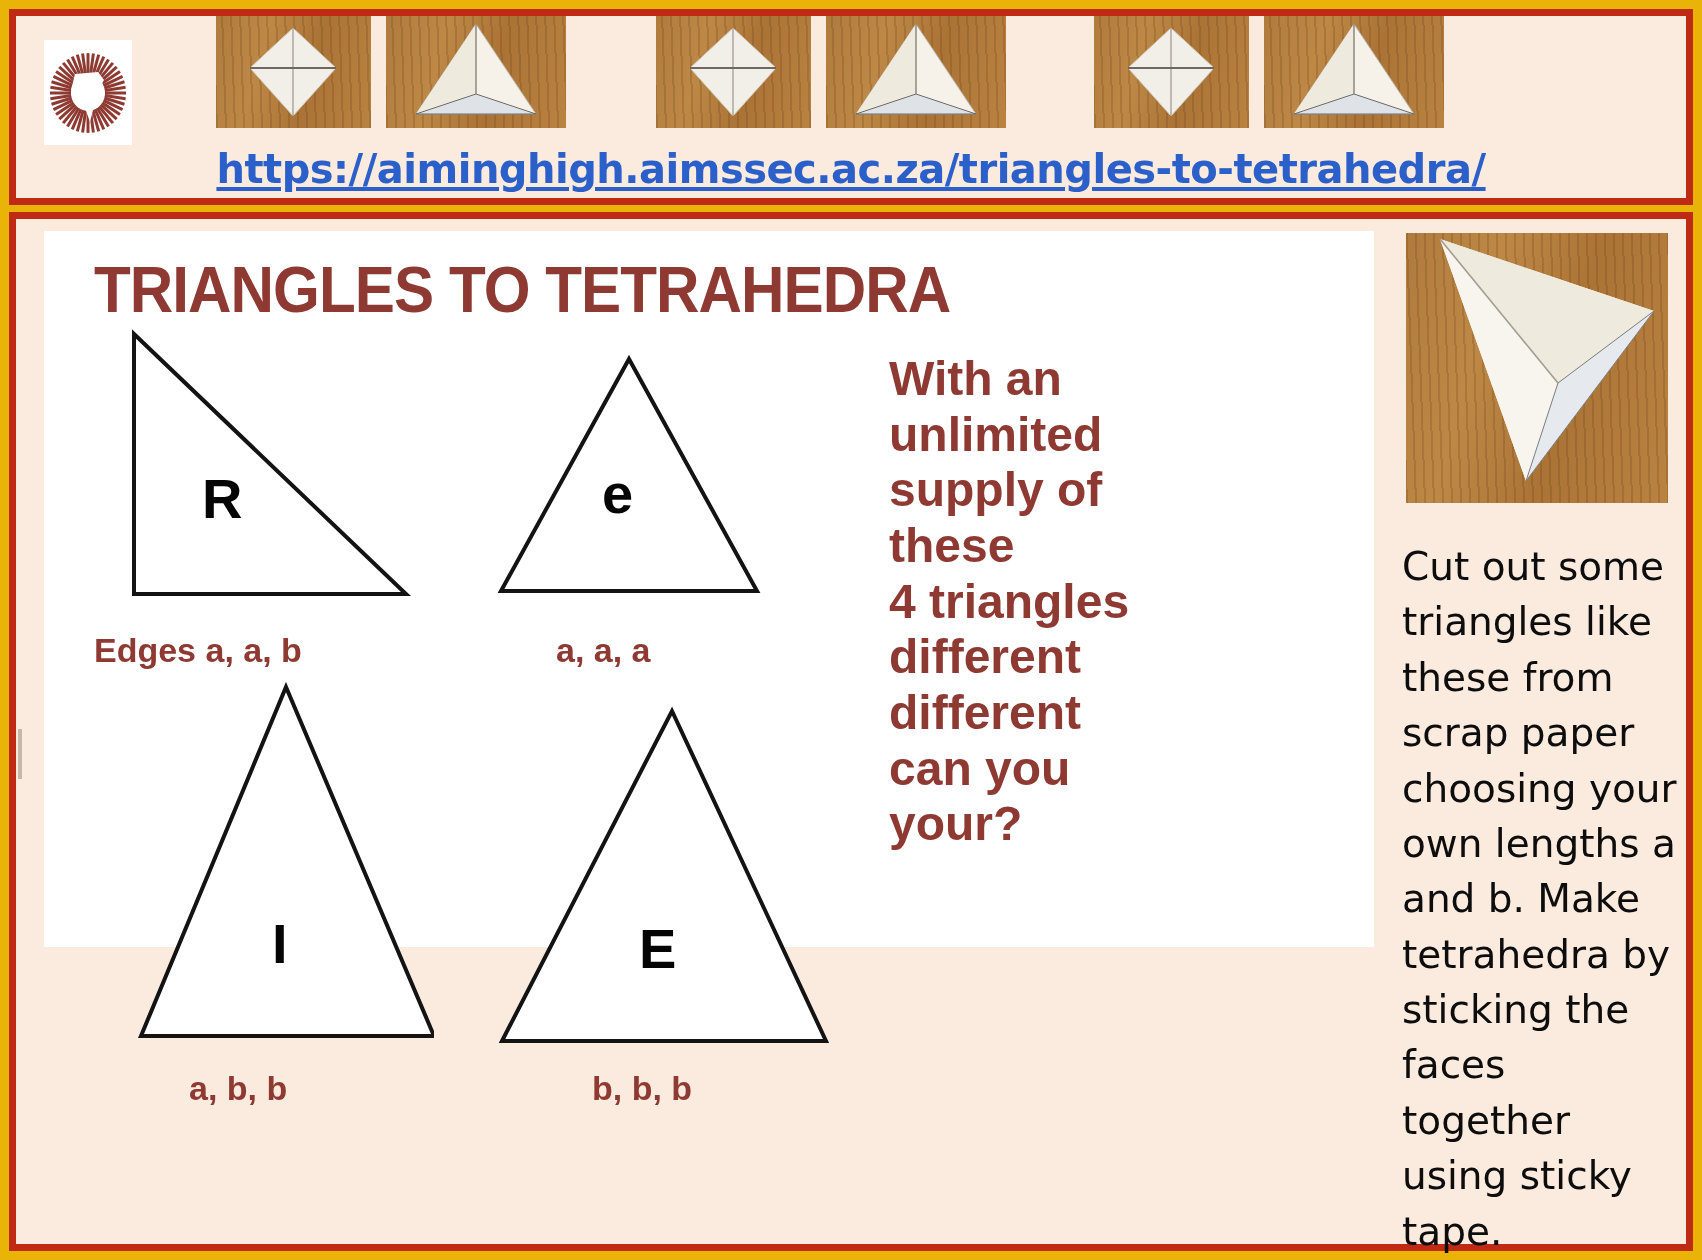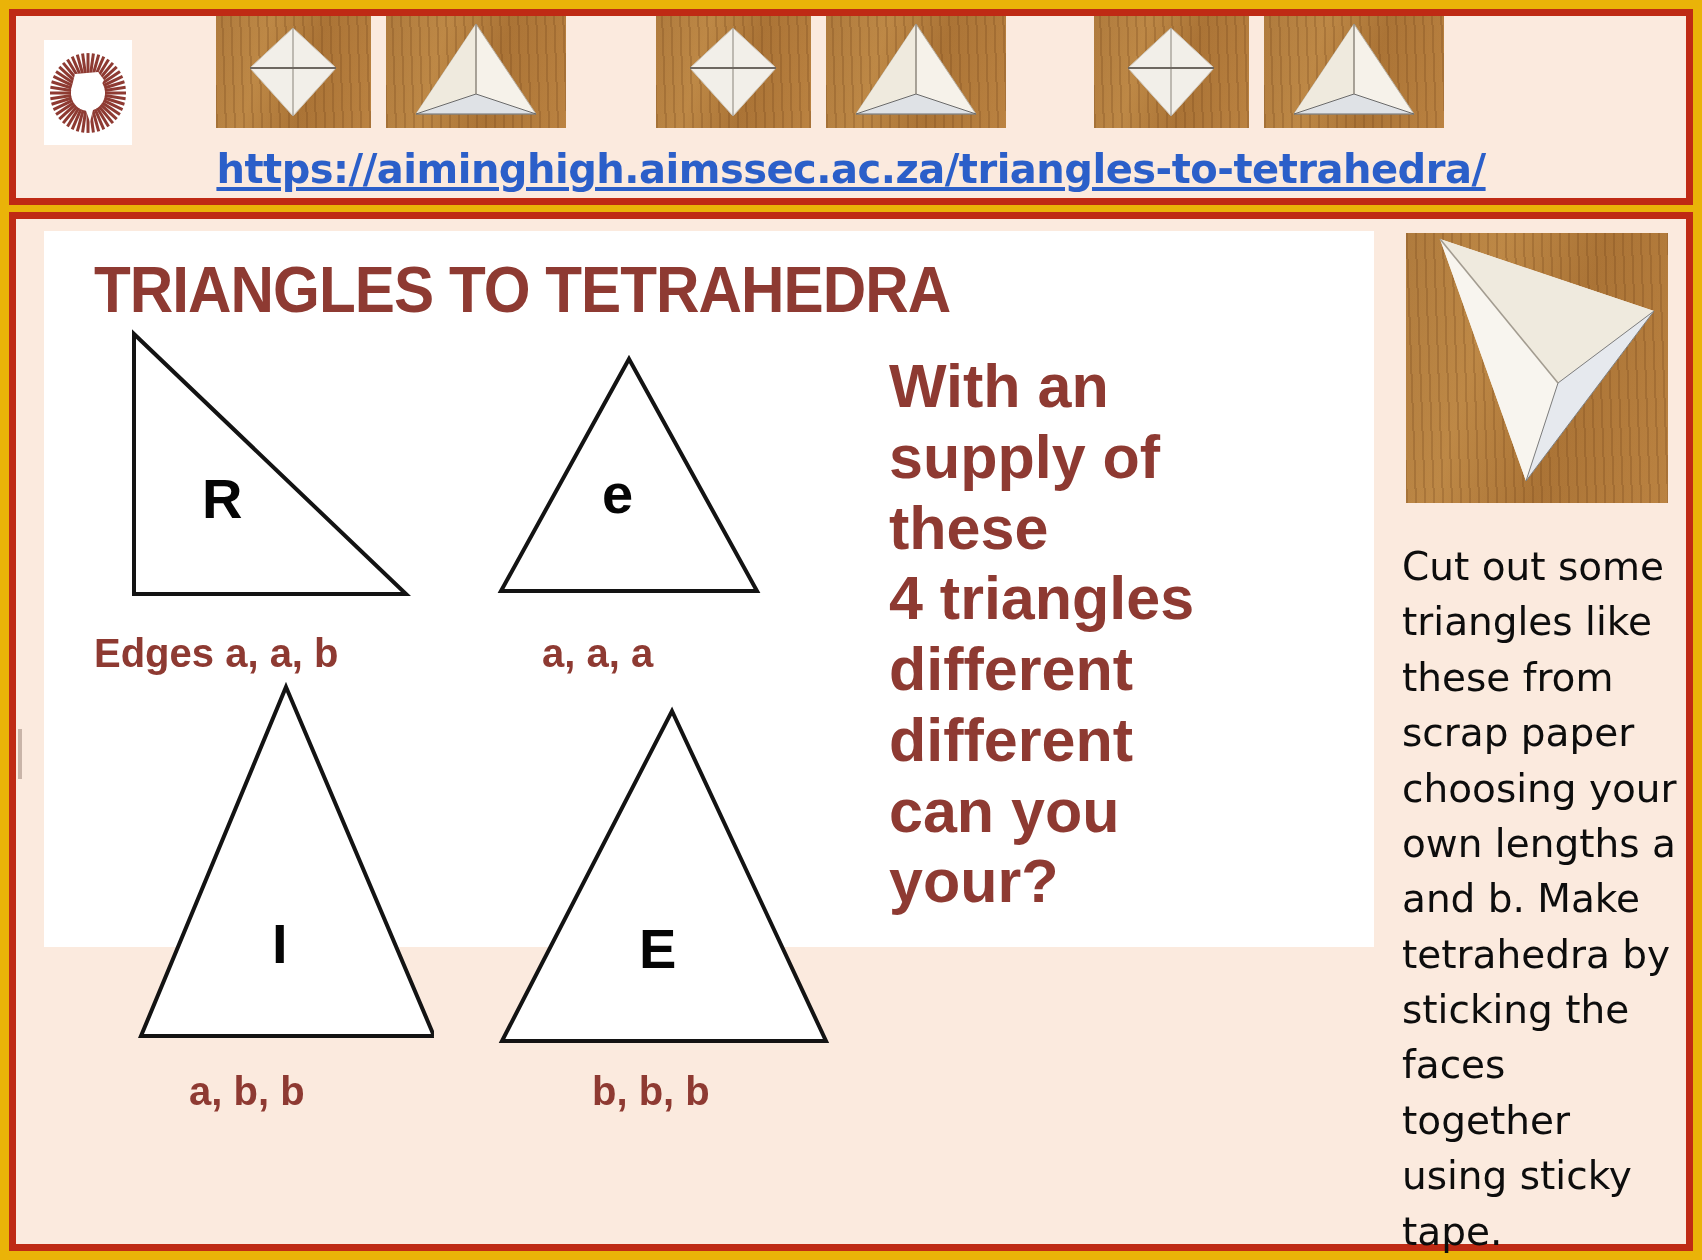--- a/index.html
+++ b/index.html
@@ -138,7 +138,7 @@
     top: 120px;
     width: 330px;
     font-family: "Liberation Sans", sans-serif;
-    font-size: 61px;
+    font-size: 48px;
     font-weight: bold;
     line-height: 1.16;
     color: #8e3a32;

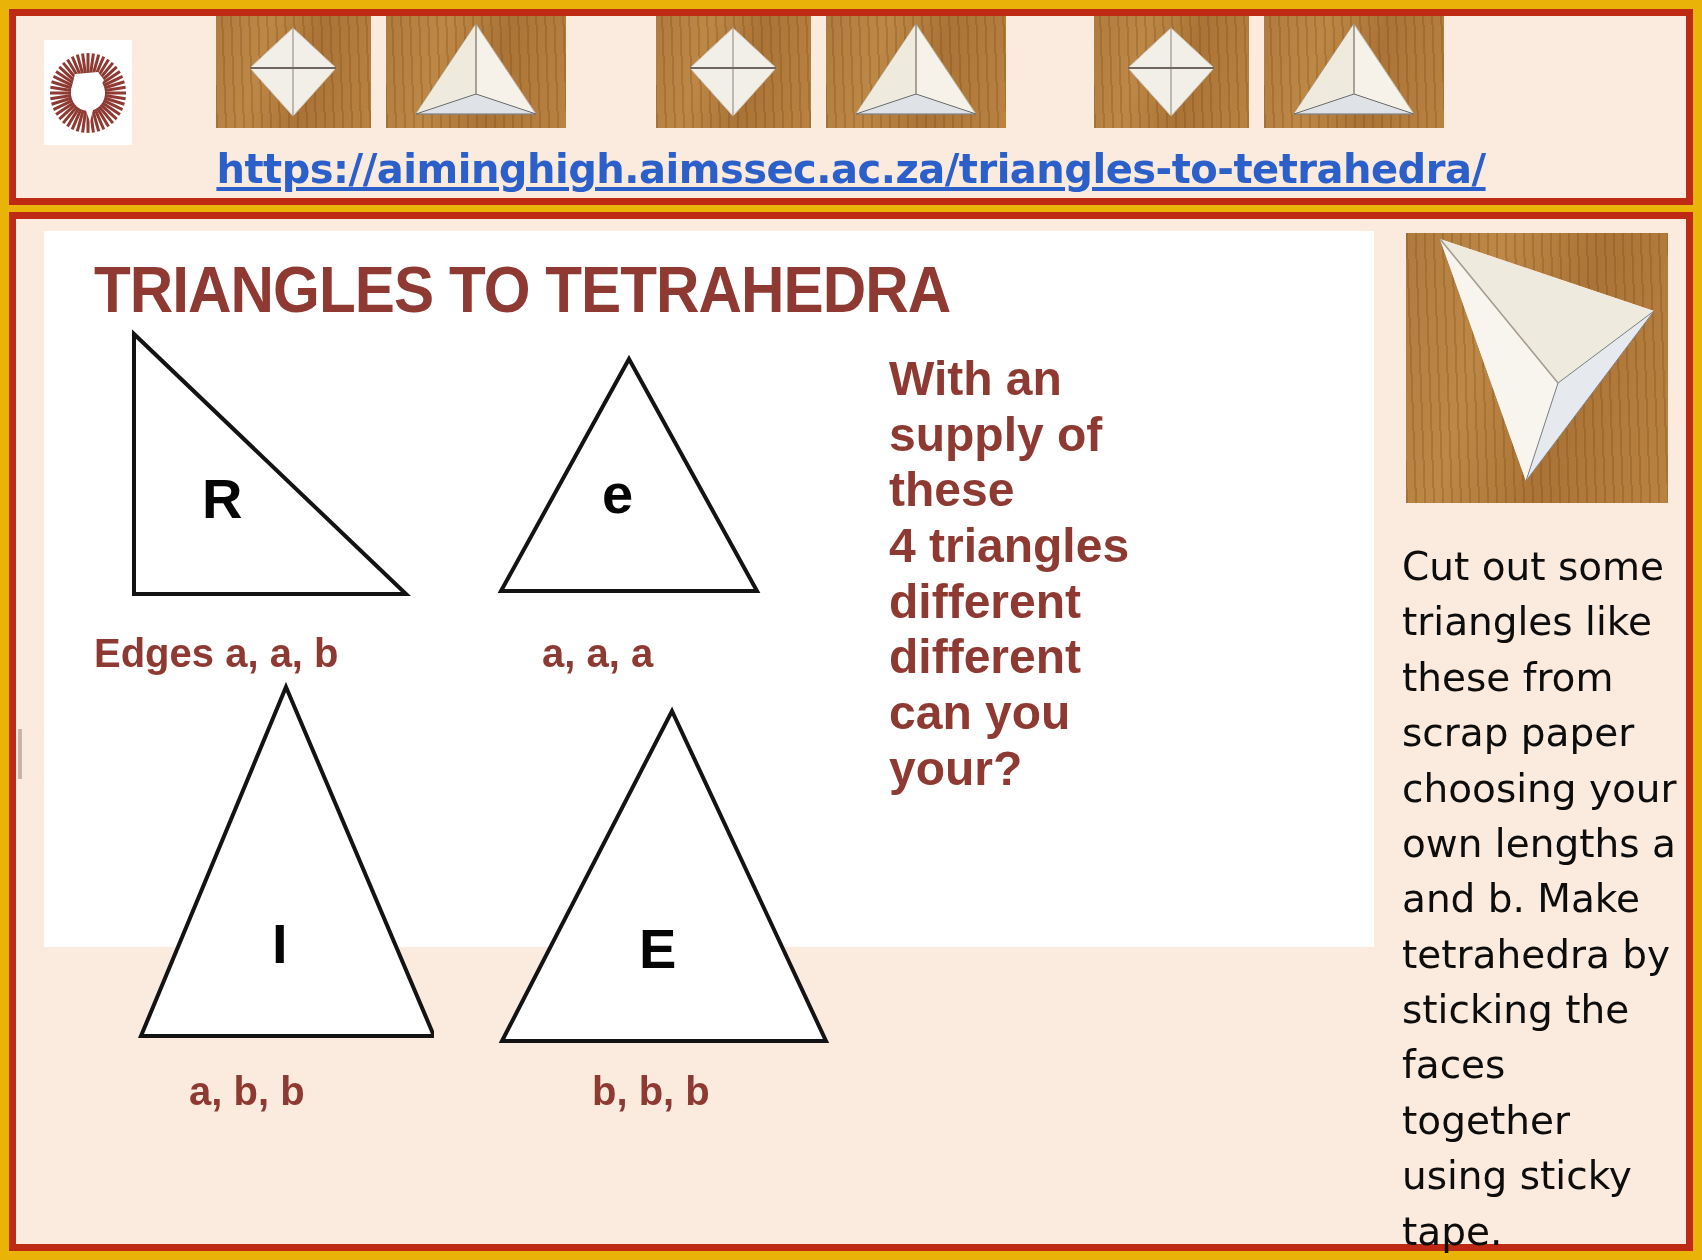--- a/index.html
+++ b/index.html
@@ -329,6 +329,7 @@
 
       <div class="question-block">
         <span>With an</span>
+        <span>unlimited</span>
         <span>supply of</span>
         <span>these</span>
         <span>4 triangles</span>

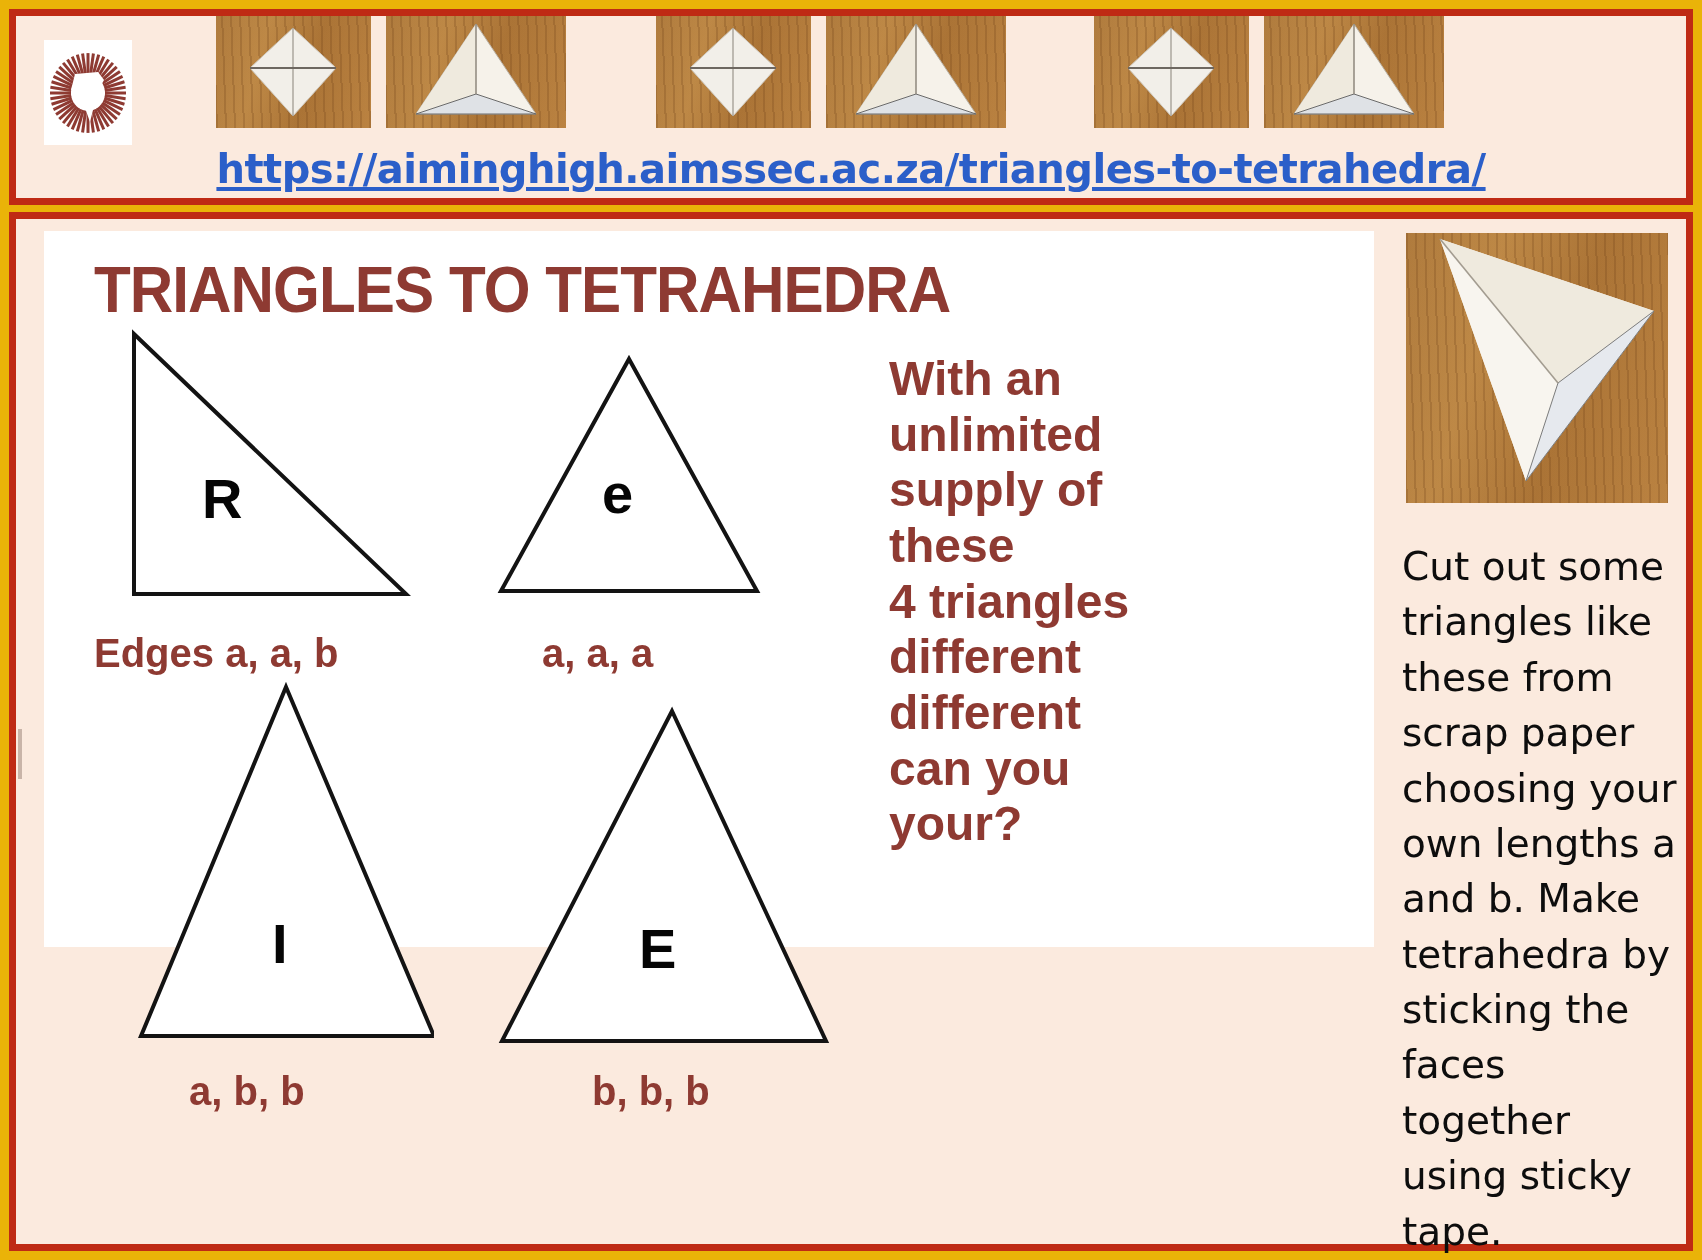--- a/index.html
+++ b/index.html
@@ -126,7 +126,7 @@
   .edge-label {
     position: absolute;
     font-family: "Liberation Sans", sans-serif;
-    font-size: 40px;
+    font-size: 34px;
     font-weight: bold;
     color: #8e3a32;
     white-space: nowrap;

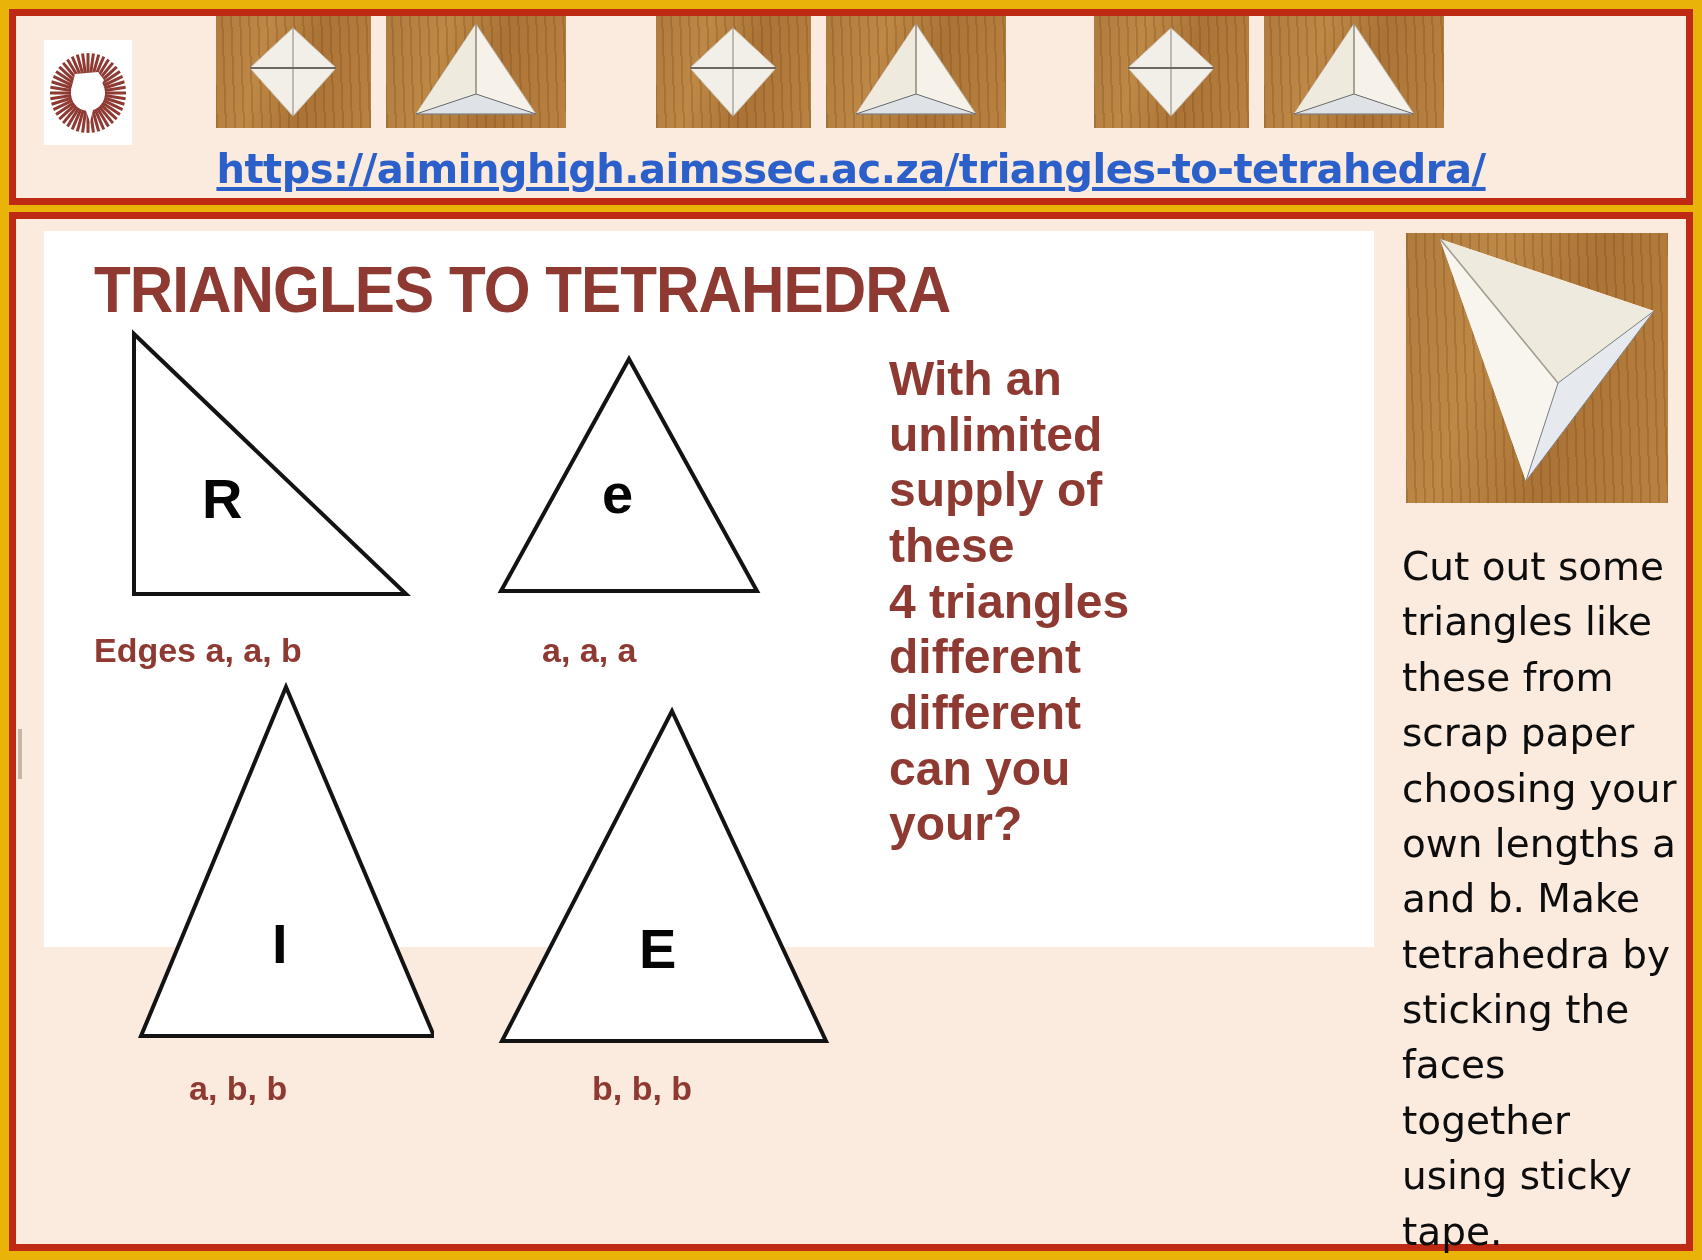--- a/index.html
+++ b/index.html
@@ -309,7 +309,7 @@
         </svg>
         <div class="tri-letter" style="left:118px;top:110px;">e</div>
       </div>
-      <div class="edge-label" style="left:498px;top:400px;">a, a, a</div>
+      <div class="edge-label" style="left:512px;top:400px;">a, a, a</div>
 
       <div class="tri-cell" style="left:90px;top:450px;width:300px;height:370px;">
         <svg class="tri-svg" width="300" height="370" viewBox="0 0 300 370">

